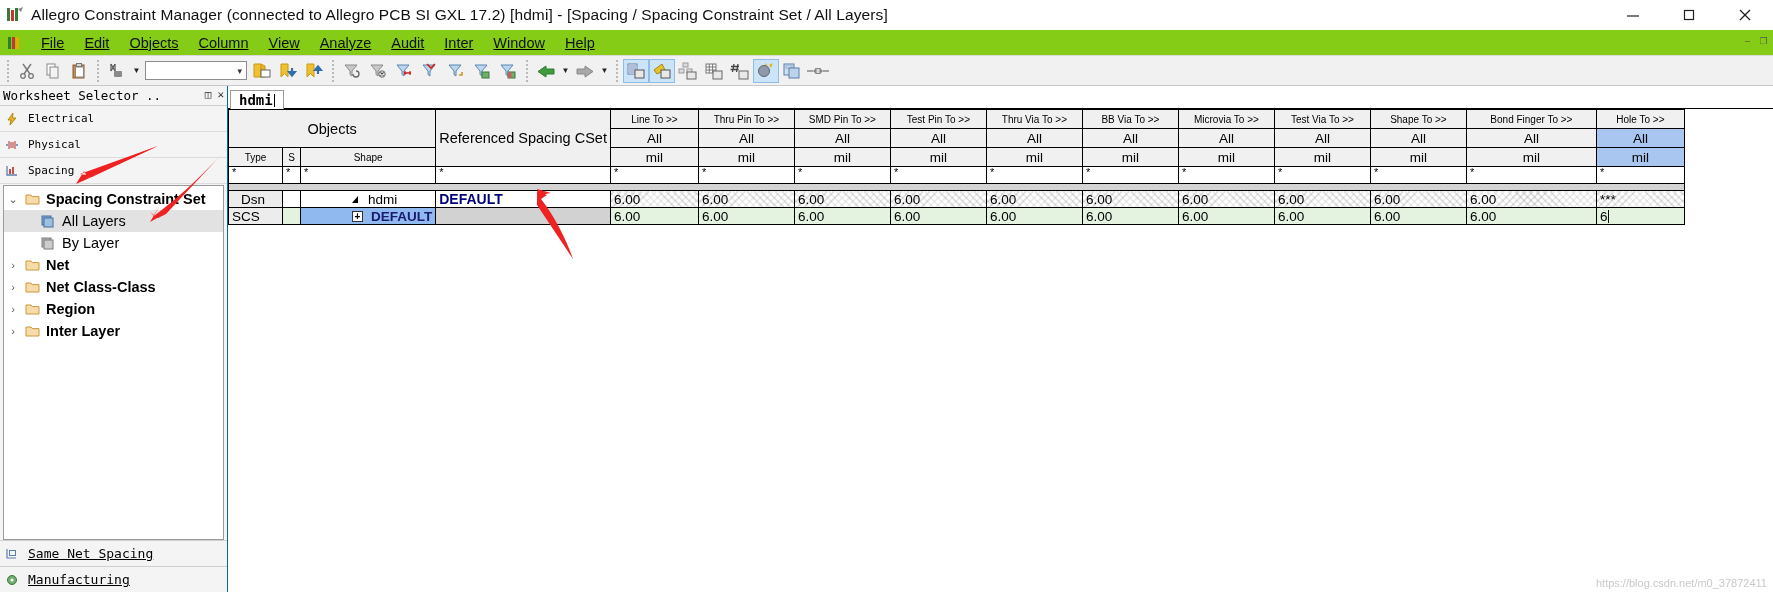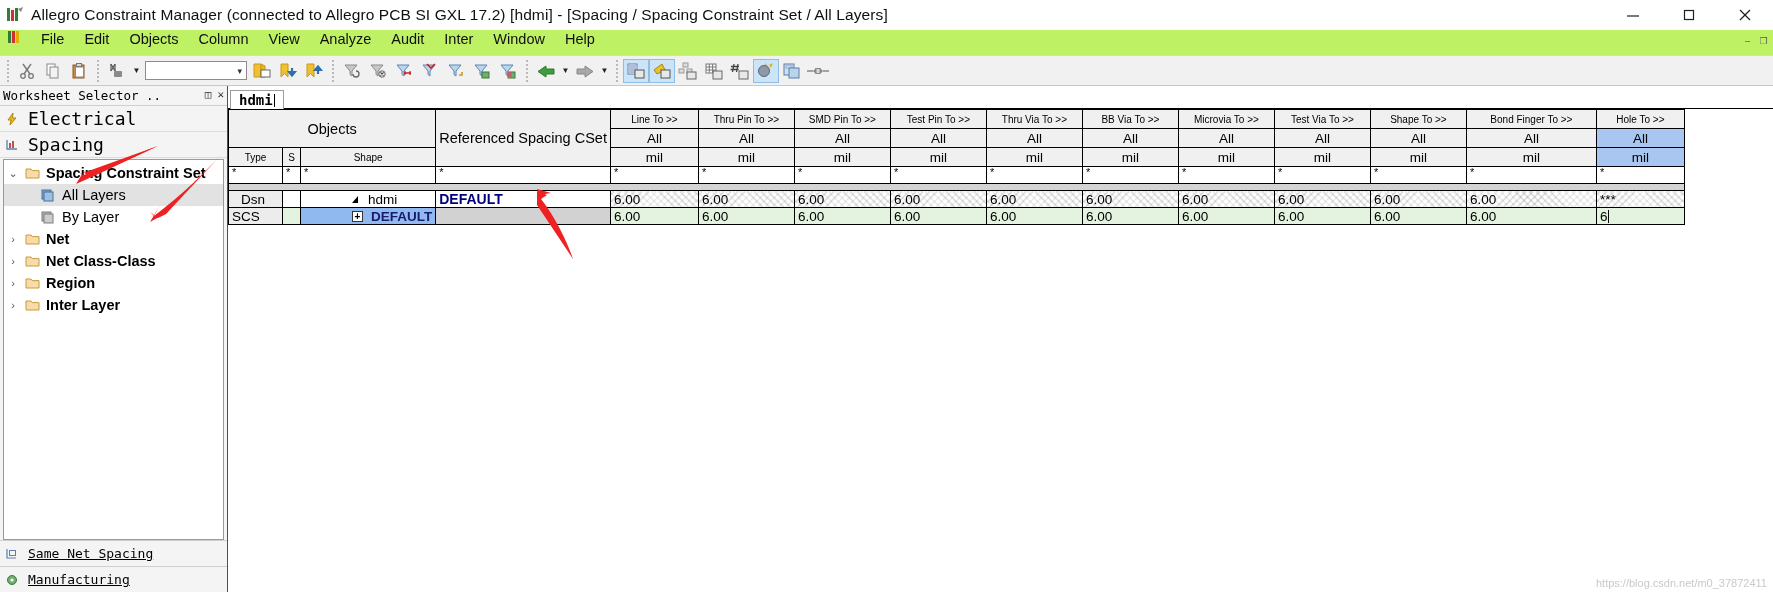--- a/index.html
+++ b/index.html
@@ -50,10 +50,12 @@
   
   .menubar {
     height: 26px;
-    background: #bef264;
+    background: #84cc16;
     display: flex;
+    align-items: center;
     position: relative;
     border-bottom: 1px solid #d8d8d8;
+    text-decoration: underline;
   }
   .menu-icon {
     width: 14px; height: 14px;

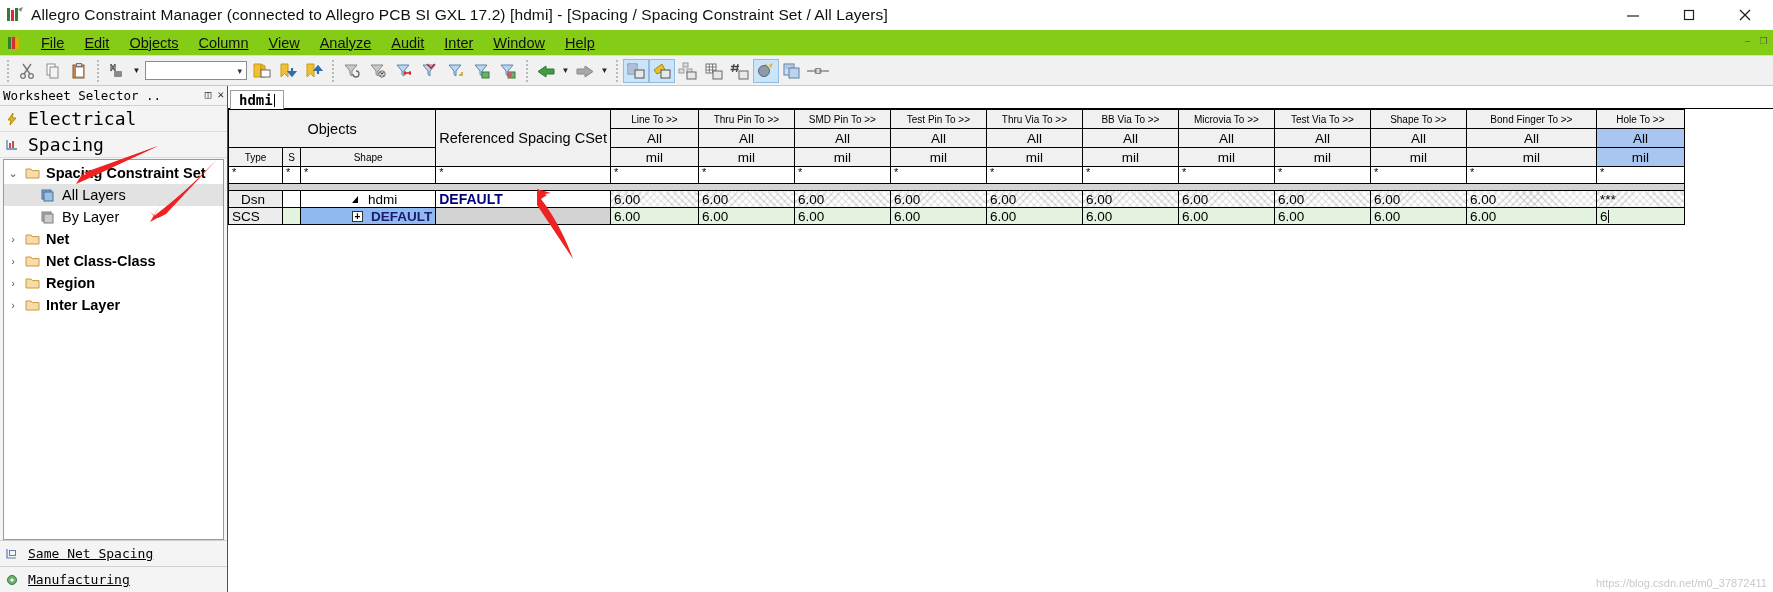--- a/index.html
+++ b/index.html
@@ -162,7 +162,7 @@
     display: flex; align-items: center;
     padding-left: 5px;
     font-family: "DejaVu Sans Mono", monospace;
-    font-size: 18px;
+    font-size: 11px;
     color: #000;
     border-bottom: 1px solid #dcdcdc;
     background: #f4f4f4;

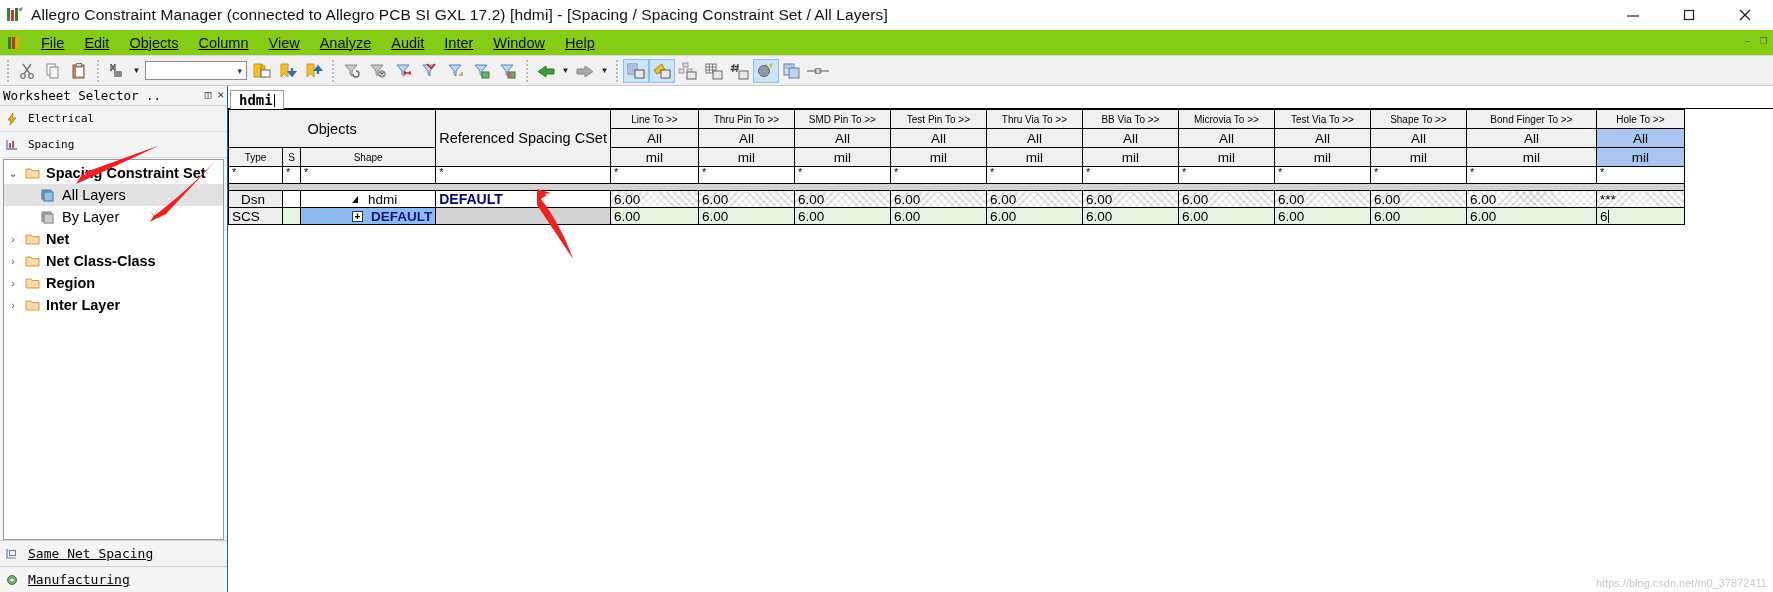--- a/index.html
+++ b/index.html
@@ -614,6 +614,15 @@
       <span>Electrical</span>
     </div>
 
+    <div class="ws-cat">
+      <span class="ico">
+        <svg width="14" height="14" viewBox="0 0 14 14">
+          <path d="M1 7 h2 M11 7 h2" stroke="#5c7fae" stroke-width="1.3"></path>
+          <path d="M4 3 v8 M6 4 v6 M8 4 v6 M10 3 v8" stroke="#c0504d" stroke-width="1.2"></path>
+        </svg>
+      </span>
+      <span>Physical</span>
+    </div>
 
     <div class="ws-cat">
       <span class="ico">

